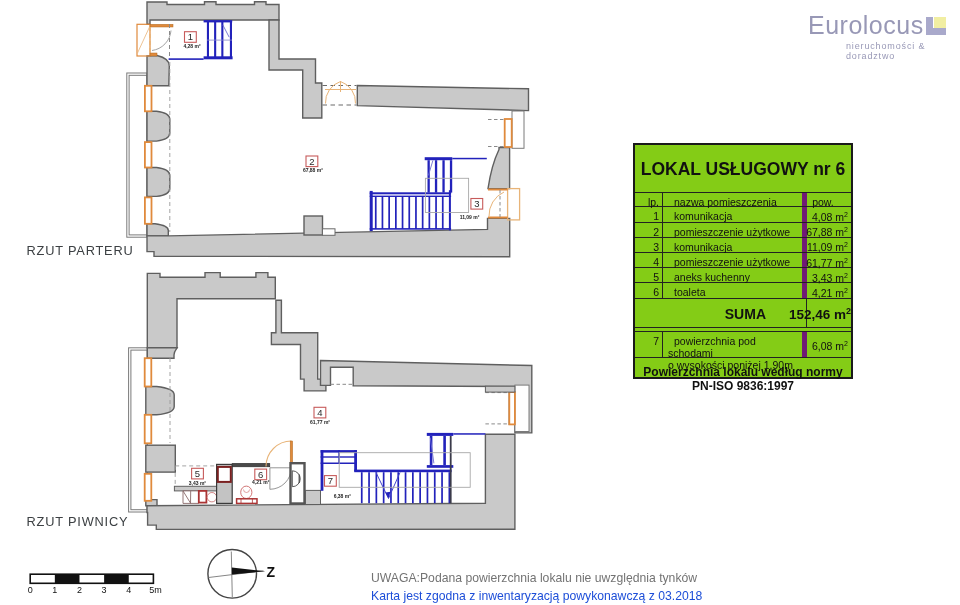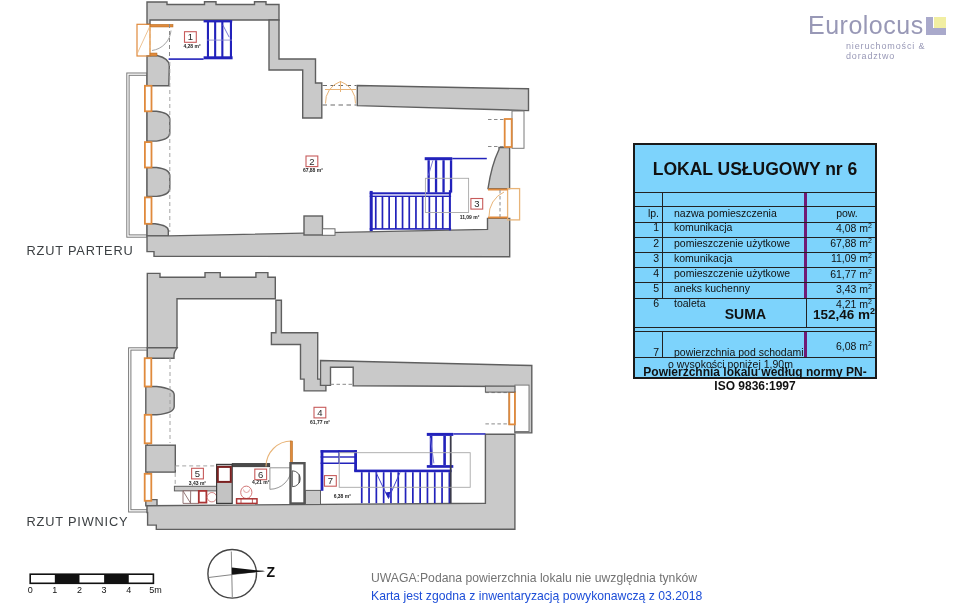--- a/index.html
+++ b/index.html
@@ -6,8 +6,8 @@
   body{width:960px;height:605px;position:relative;overflow:hidden;
        font-family:"Liberation Sans", sans-serif;}
   .abs{position:absolute;}
-  .tbl{position:absolute;left:633px;top:143px;width:244px;height:236px;
-       border:2px solid #1a1a1a;box-sizing:border-box;background:#7dd3fc;}
+  .tbl{position:absolute;left:633px;top:143px;width:220px;height:236px;
+       border:2px solid #1a1a1a;box-sizing:border-box;background:#84cc16;}
   .tt{position:absolute;left:0;top:14px;width:100%;text-align:center;
       font-size:17.5px;font-weight:bold;color:#111;letter-spacing:0px;}
   .row{position:absolute;left:0;width:100%;height:15.2px;box-sizing:border-box;

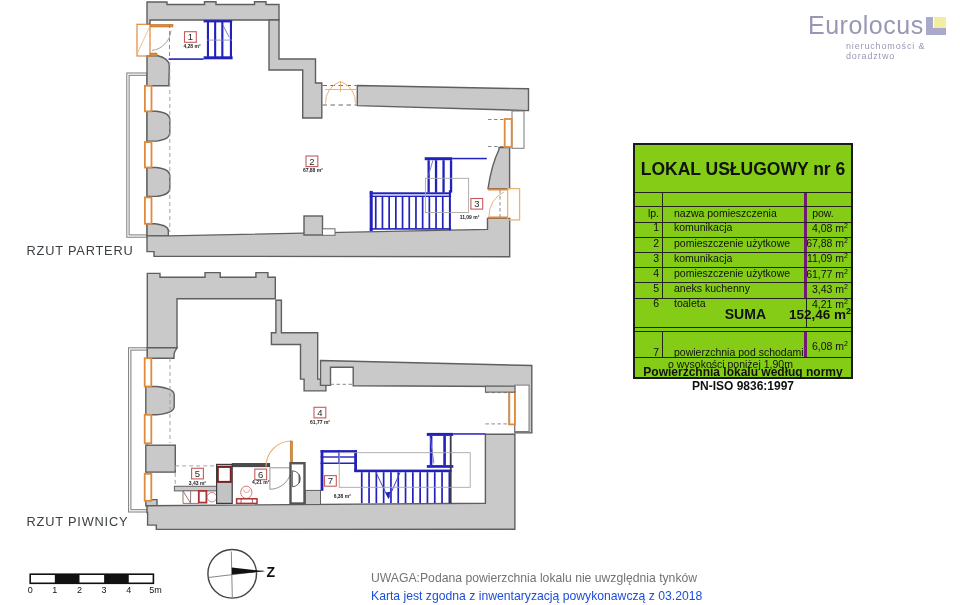--- a/index.html
+++ b/index.html
@@ -18,7 +18,7 @@
       border-right:3px solid #701a75;padding-left:5px;}
   .c3{position:absolute;right:0;top:0;width:62px;height:100%;box-sizing:border-box;
       text-align:right;padding-right:3px;}
-  .rt{position:relative;top:14px;padding-left:6px;}
+  .rt{position:relative;top:3px;padding-left:6px;}
   sup{font-size:7px;}
 </style>
 </head>

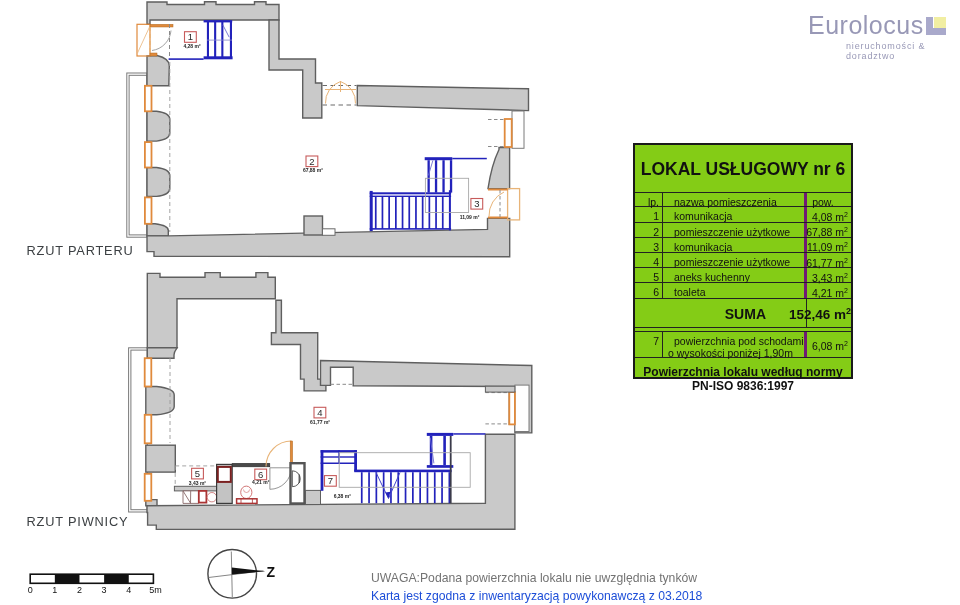--- a/index.html
+++ b/index.html
@@ -15,7 +15,7 @@
   .c1{position:absolute;left:0;top:0;width:28px;height:100%;box-sizing:border-box;
       border-right:1px solid #222;text-align:right;padding-right:3px;}
   .c2{position:absolute;left:28px;top:0;width:144px;height:100%;box-sizing:border-box;
-      border-right:3px solid #701a75;padding-left:5px;}
+      border-right:5px solid #701a75;padding-left:5px;}
   .c3{position:absolute;right:0;top:0;width:62px;height:100%;box-sizing:border-box;
       text-align:right;padding-right:3px;}
   .rt{position:relative;top:3px;padding-left:6px;}

